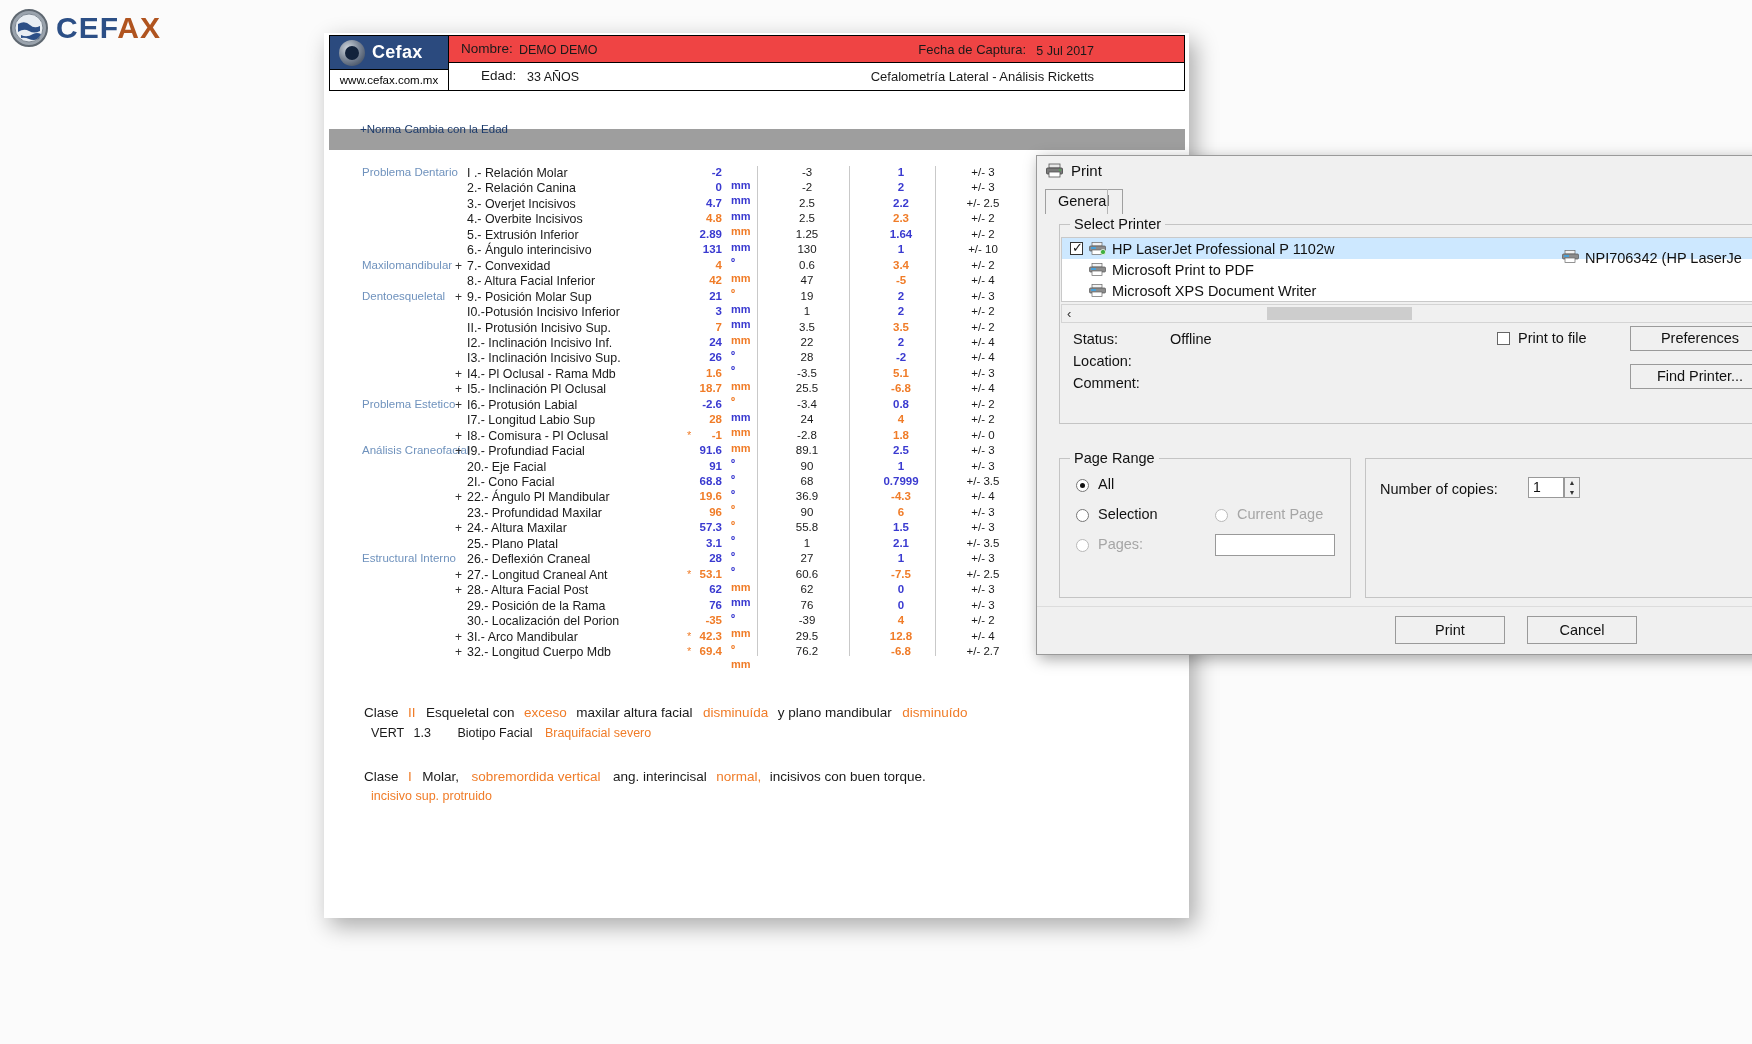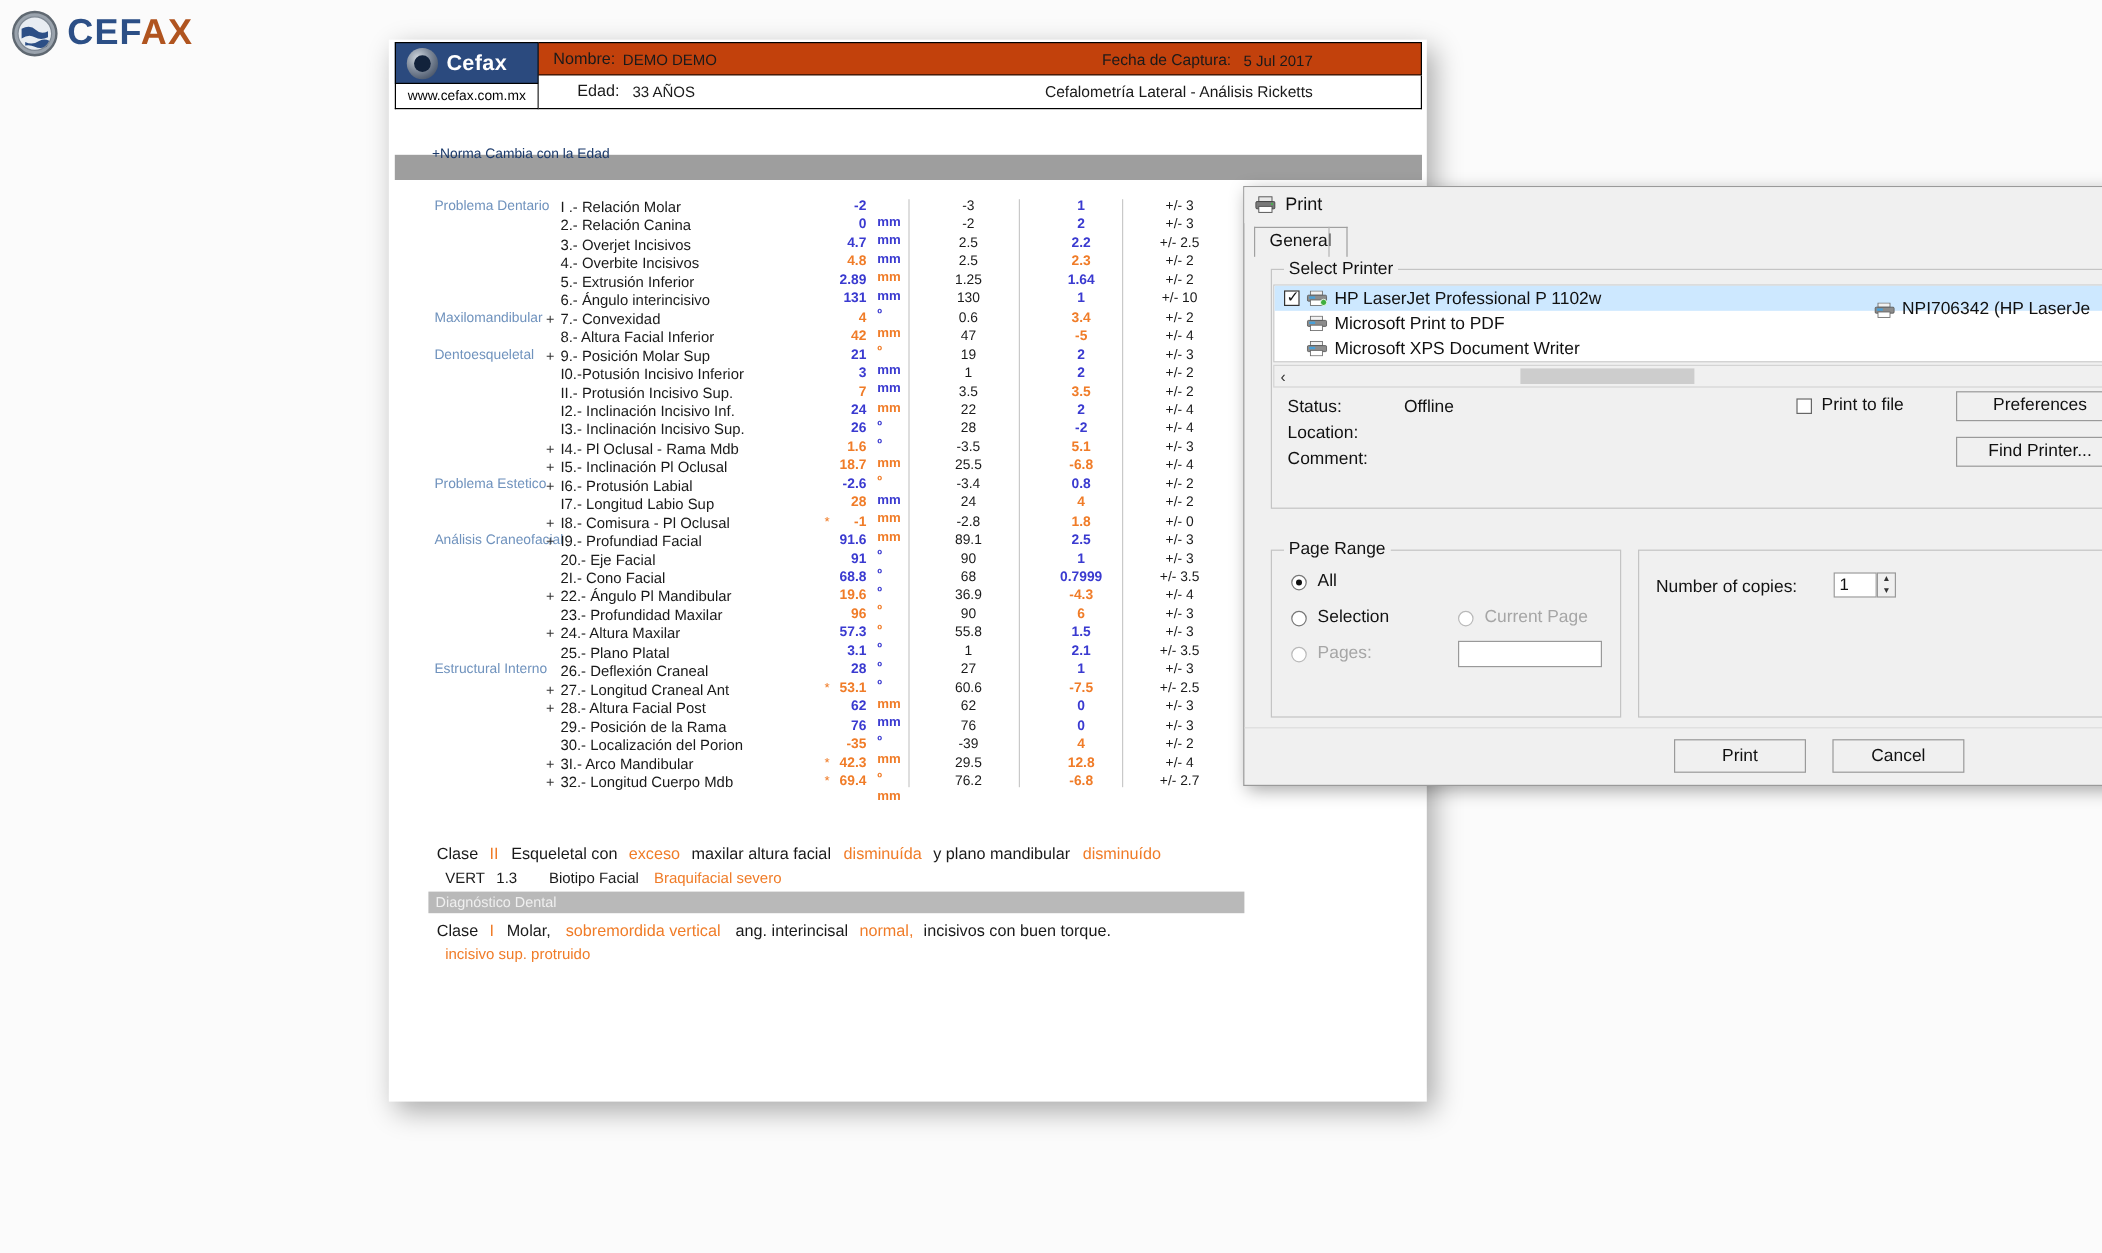--- a/index.html
+++ b/index.html
@@ -42,7 +42,7 @@
       background:#fff; border:1px solid #000; border-top:none;
       font-size:11.5px; color:#000; display:flex; align-items:center; justify-content:center; }
   .rep-row1 { position:absolute; left:120px; top:0; width:736px; height:28px;
-      border:1px solid #000; border-left:none; background:#c2410c; }
+      border:1px solid #000; border-left:none; background:#ef4444; }
   .rep-row2 { position:absolute; left:120px; top:28px; width:736px; height:28px;
       border:1px solid #000; border-left:none; border-top:none; background:#fff; }
   .lbl { position:absolute; font-size:13.5px; color:#1a1a1a; }

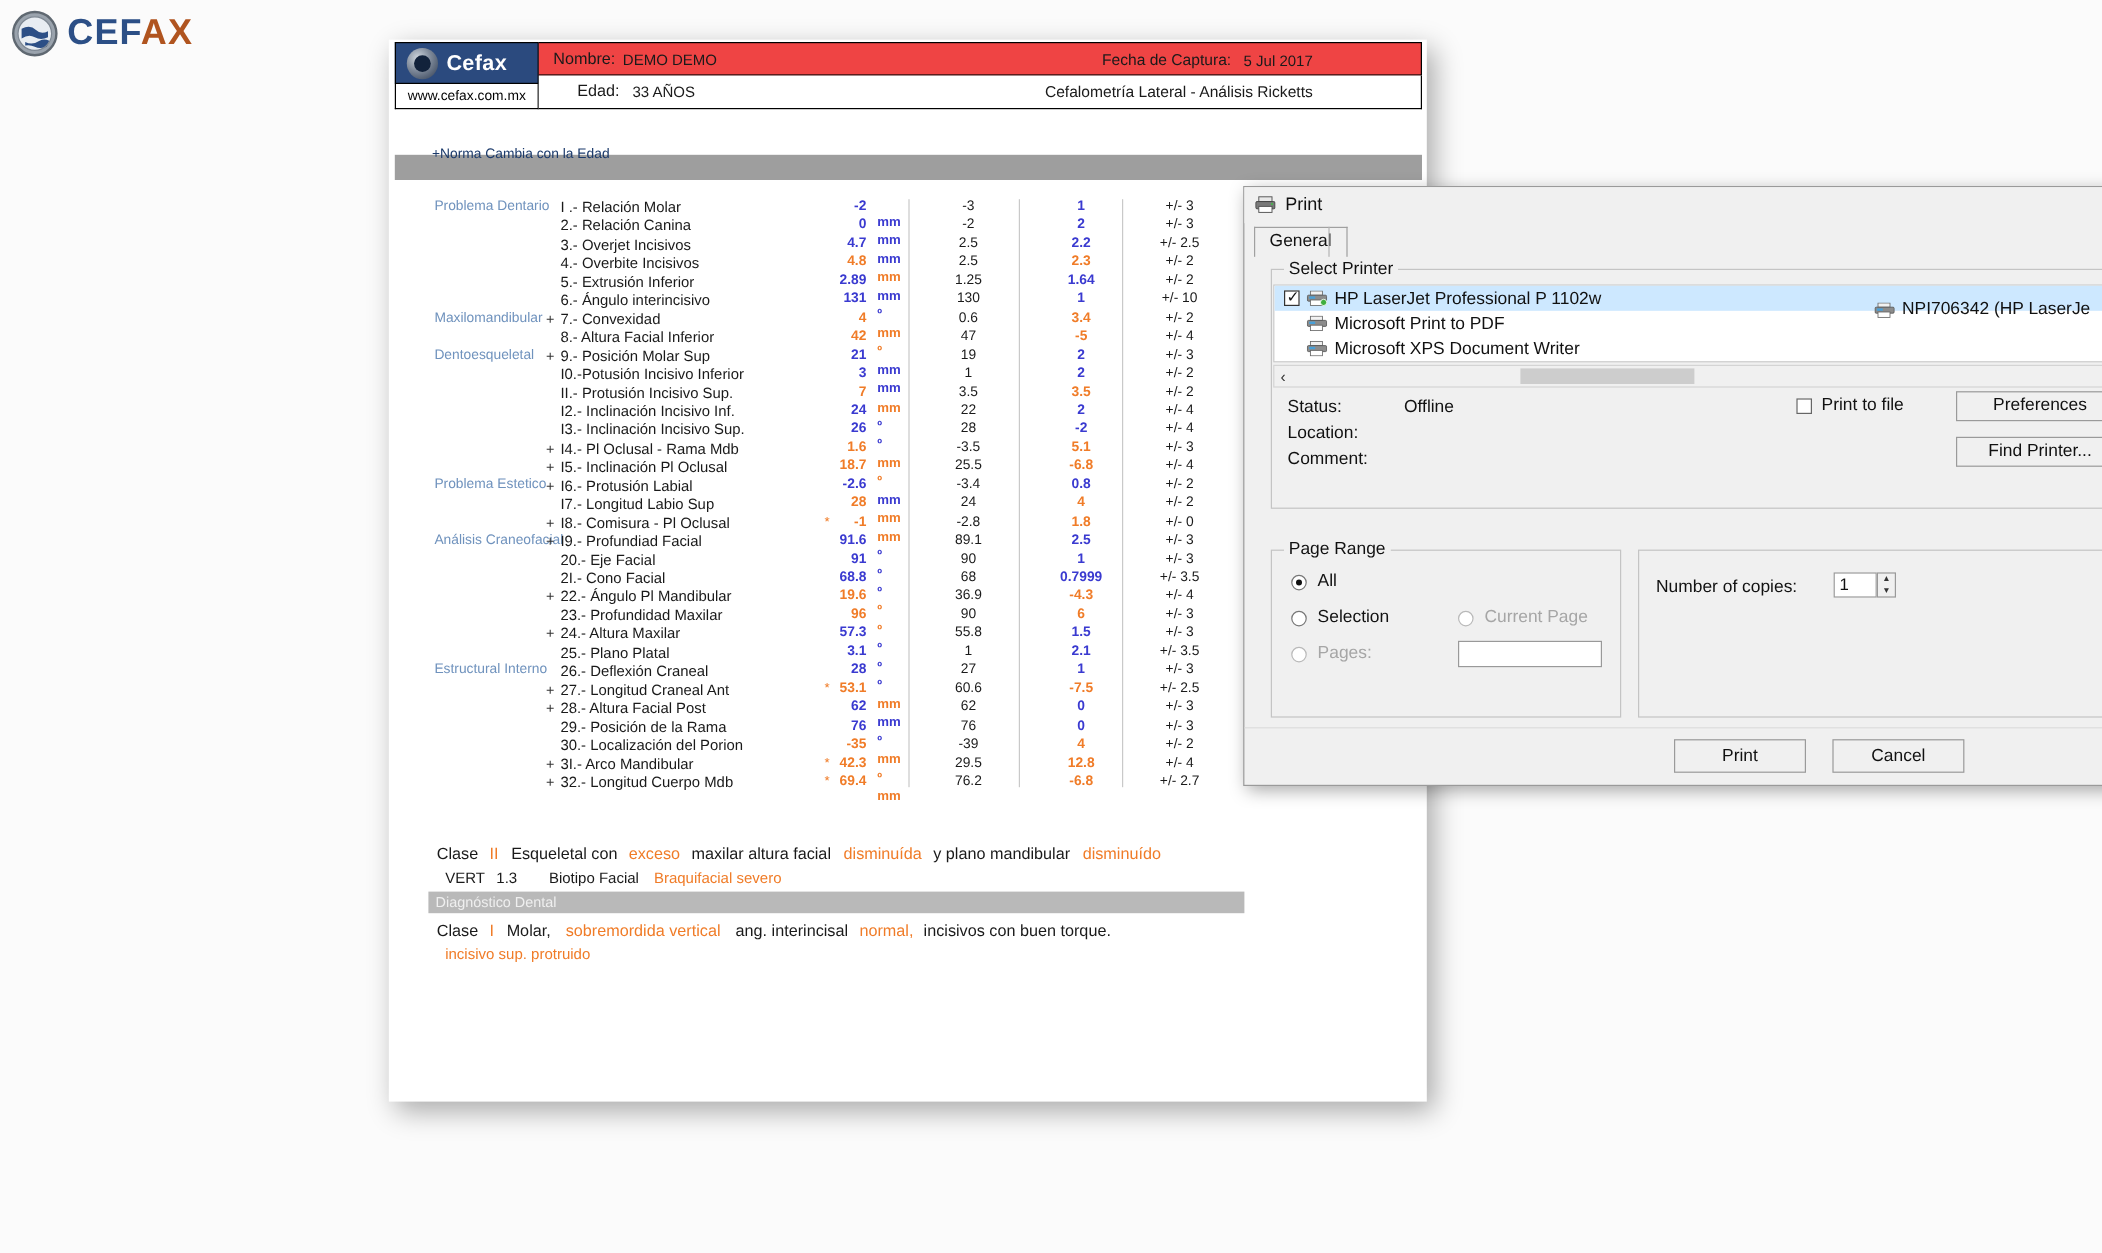--- a/index.html
+++ b/index.html
@@ -547,7 +547,7 @@
         </svg>
         <span class="pd-name">Microsoft XPS Document Writer</span>
       </div>
-      <div style="position:absolute; left:500px; top:1px; height:38px; display:flex; align-items:center; gap:6px;">
+      <div style="position:absolute; left:500px; top:12px; height:38px; display:flex; gap:6px;">
         <svg class="pd-pricon" viewBox="0 0 17 13">
           <rect x="3" y="0.5" width="10" height="3.5" fill="#f2f2f2" stroke="#666" stroke-width="0.7"></rect>
           <rect x="0.5" y="4" width="16" height="5" rx="1" fill="#8c8c8c" stroke="#555" stroke-width="0.7"></rect>

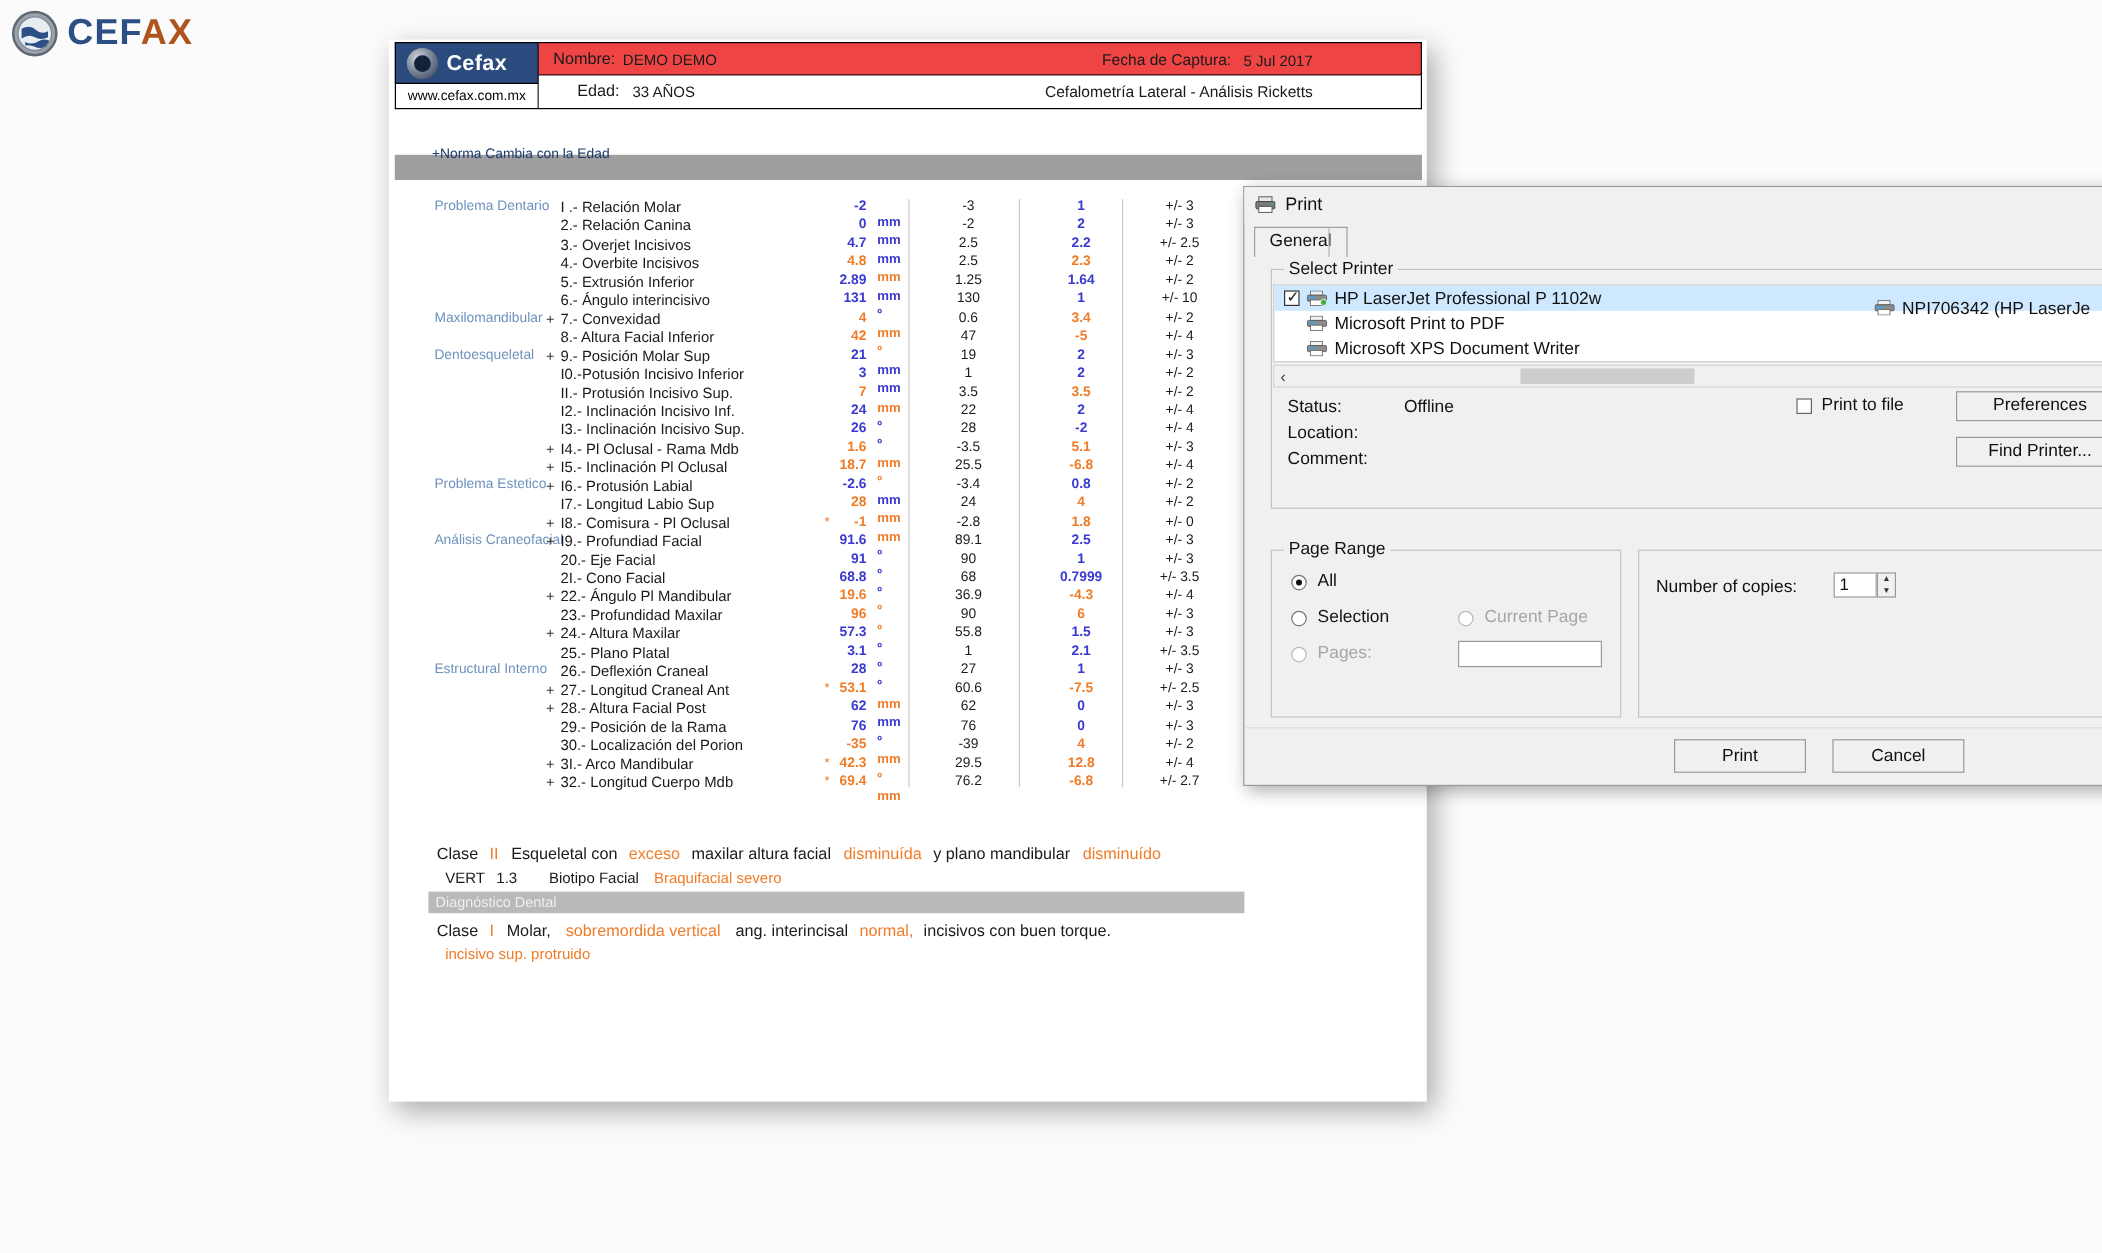--- a/index.html
+++ b/index.html
@@ -479,7 +479,6 @@
     <span class="diag-text sub hl" style="position:relative; padding-left:8px;">Braquifacial severo</span>
   </div>
 
-  <div class="diag-band" style="left:33px; top:710px;">Diagnóstico Dental</div>
   <div style="position:absolute; left:40px; top:734px;">
     <span class="diag-text" style="position:relative;">Clase</span>
     <span class="diag-text hl" style="position:relative; padding-left:5px;">I</span>

